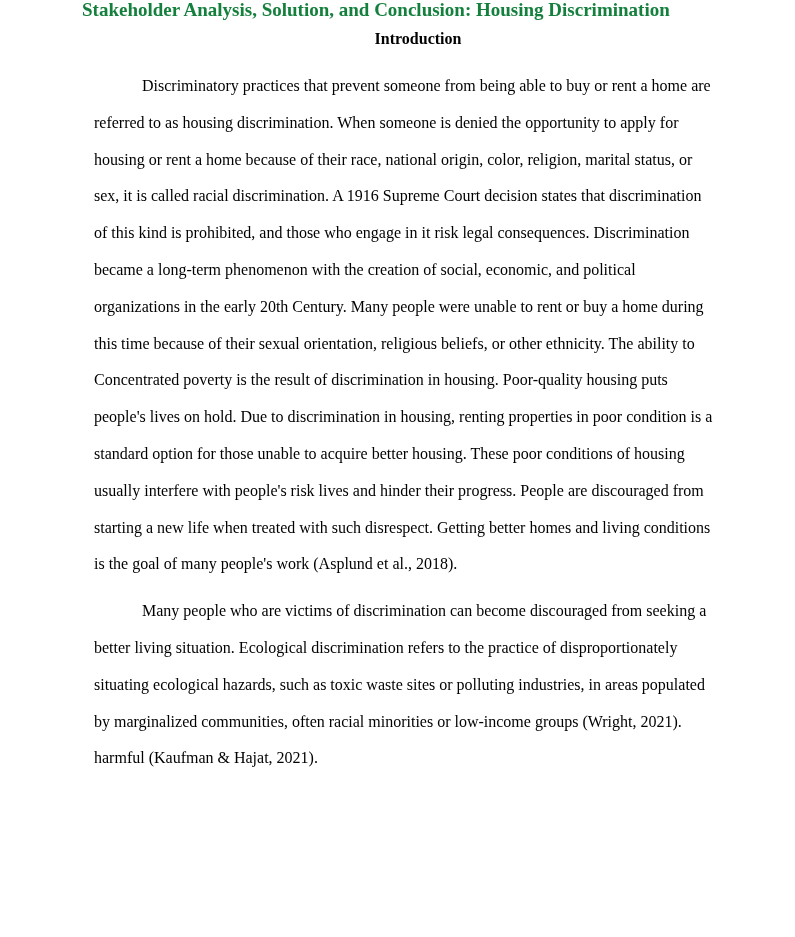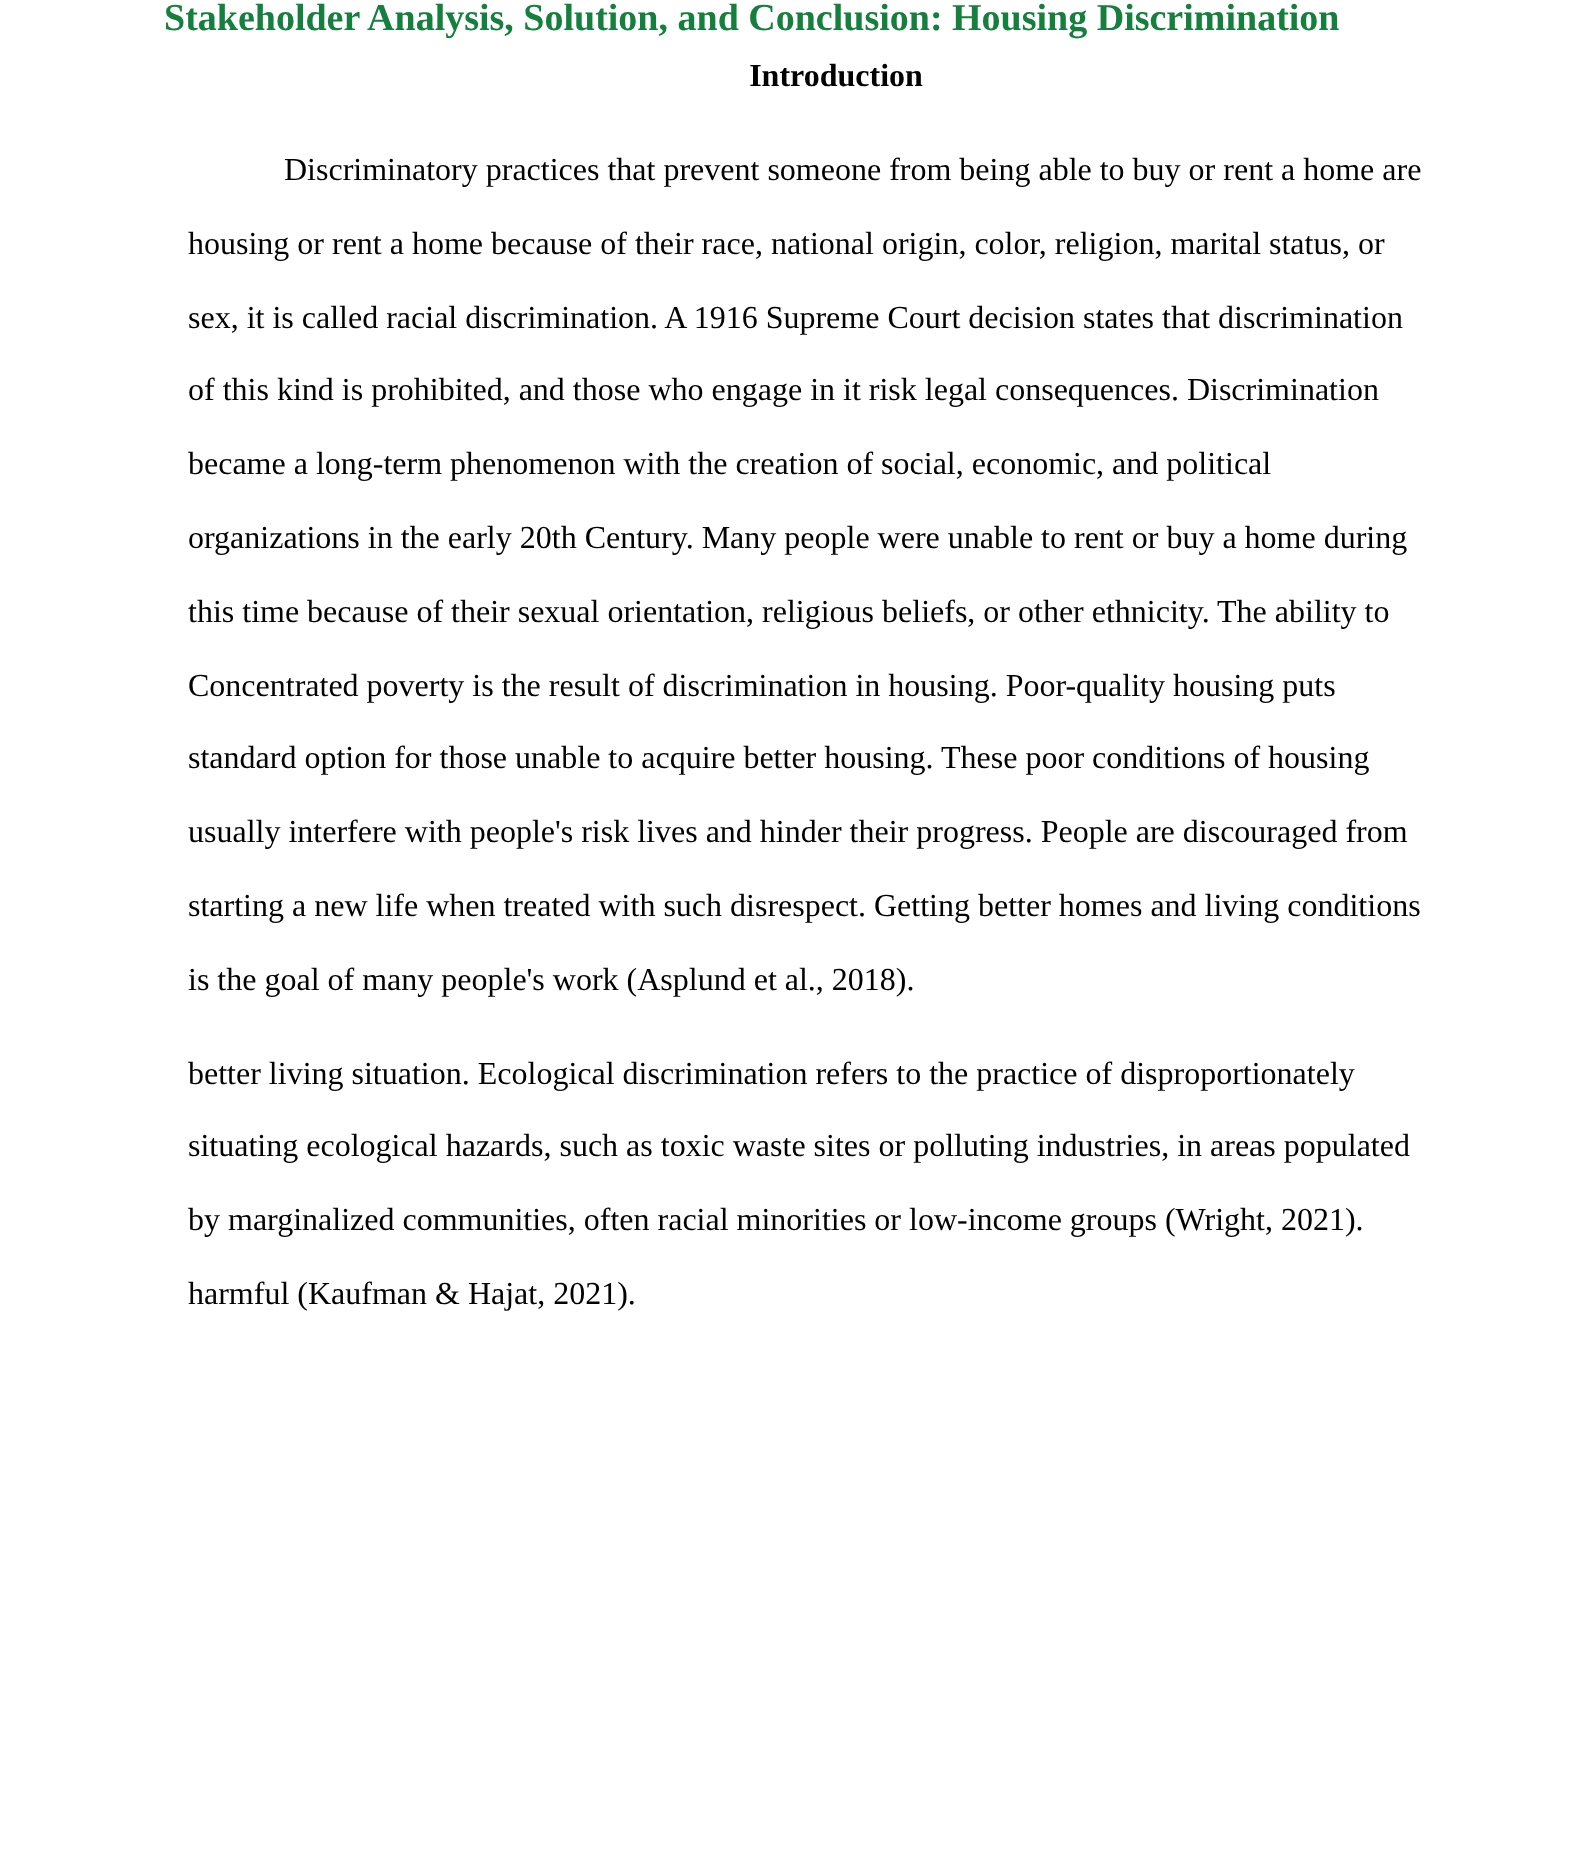--- a/index.html
+++ b/index.html
@@ -67,6 +67,7 @@
 <div class="body">
   <div class="para">
     <div class="line indent">Discriminatory practices that prevent someone from being able to buy or rent a home are</div>
+    <div class="line">referred to as housing discrimination. When someone is denied the opportunity to apply for</div>
     <div class="line">housing or rent a home because of their race, national origin, color, religion, marital status, or</div>
     <div class="line">sex, it is called racial discrimination. A 1916 Supreme Court decision states that discrimination</div>
     <div class="line">of this kind is prohibited, and those who engage in it risk legal consequences. Discrimination</div>

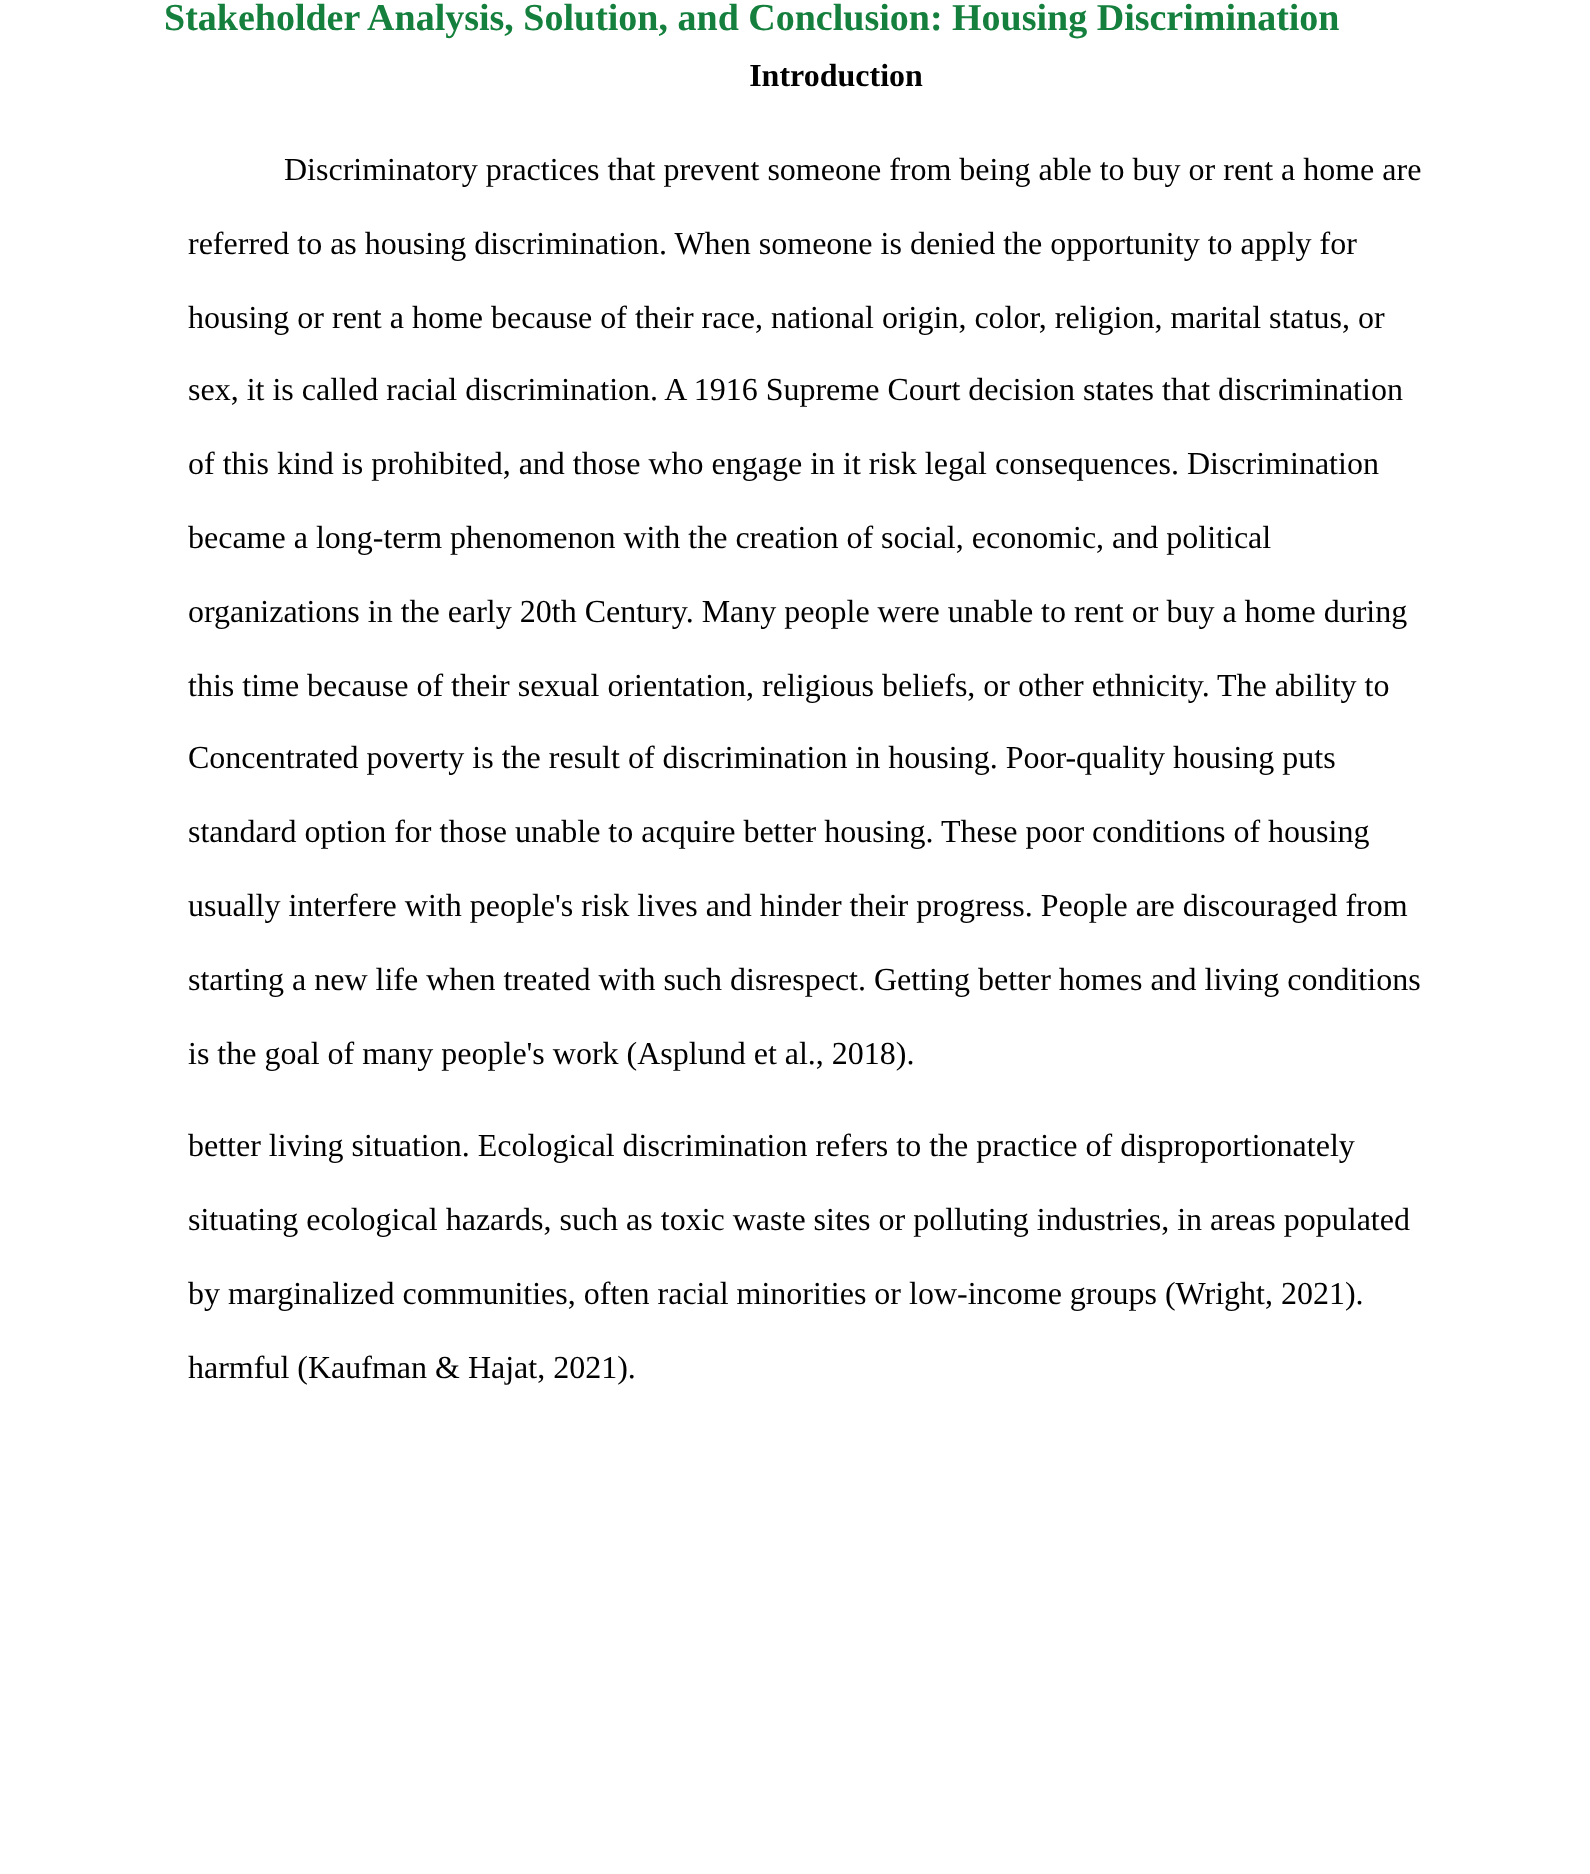--- a/index.html
+++ b/index.html
@@ -75,6 +75,7 @@
     <div class="line">organizations in the early 20th Century. Many people were unable to rent or buy a home during</div>
     <div class="line">this time because of their sexual orientation, religious beliefs, or other ethnicity. The ability to</div>
     <div class="line">Concentrated poverty is the result of discrimination in housing. Poor-quality housing puts</div>
+    <div class="line">people's lives on hold. Due to discrimination in housing, renting properties in poor condition is a</div>
     <div class="line">standard option for those unable to acquire better housing. These poor conditions of housing</div>
     <div class="line">usually interfere with people's risk lives and hinder their progress. People are discouraged from</div>
     <div class="line">starting a new life when treated with such disrespect. Getting better homes and living conditions</div>

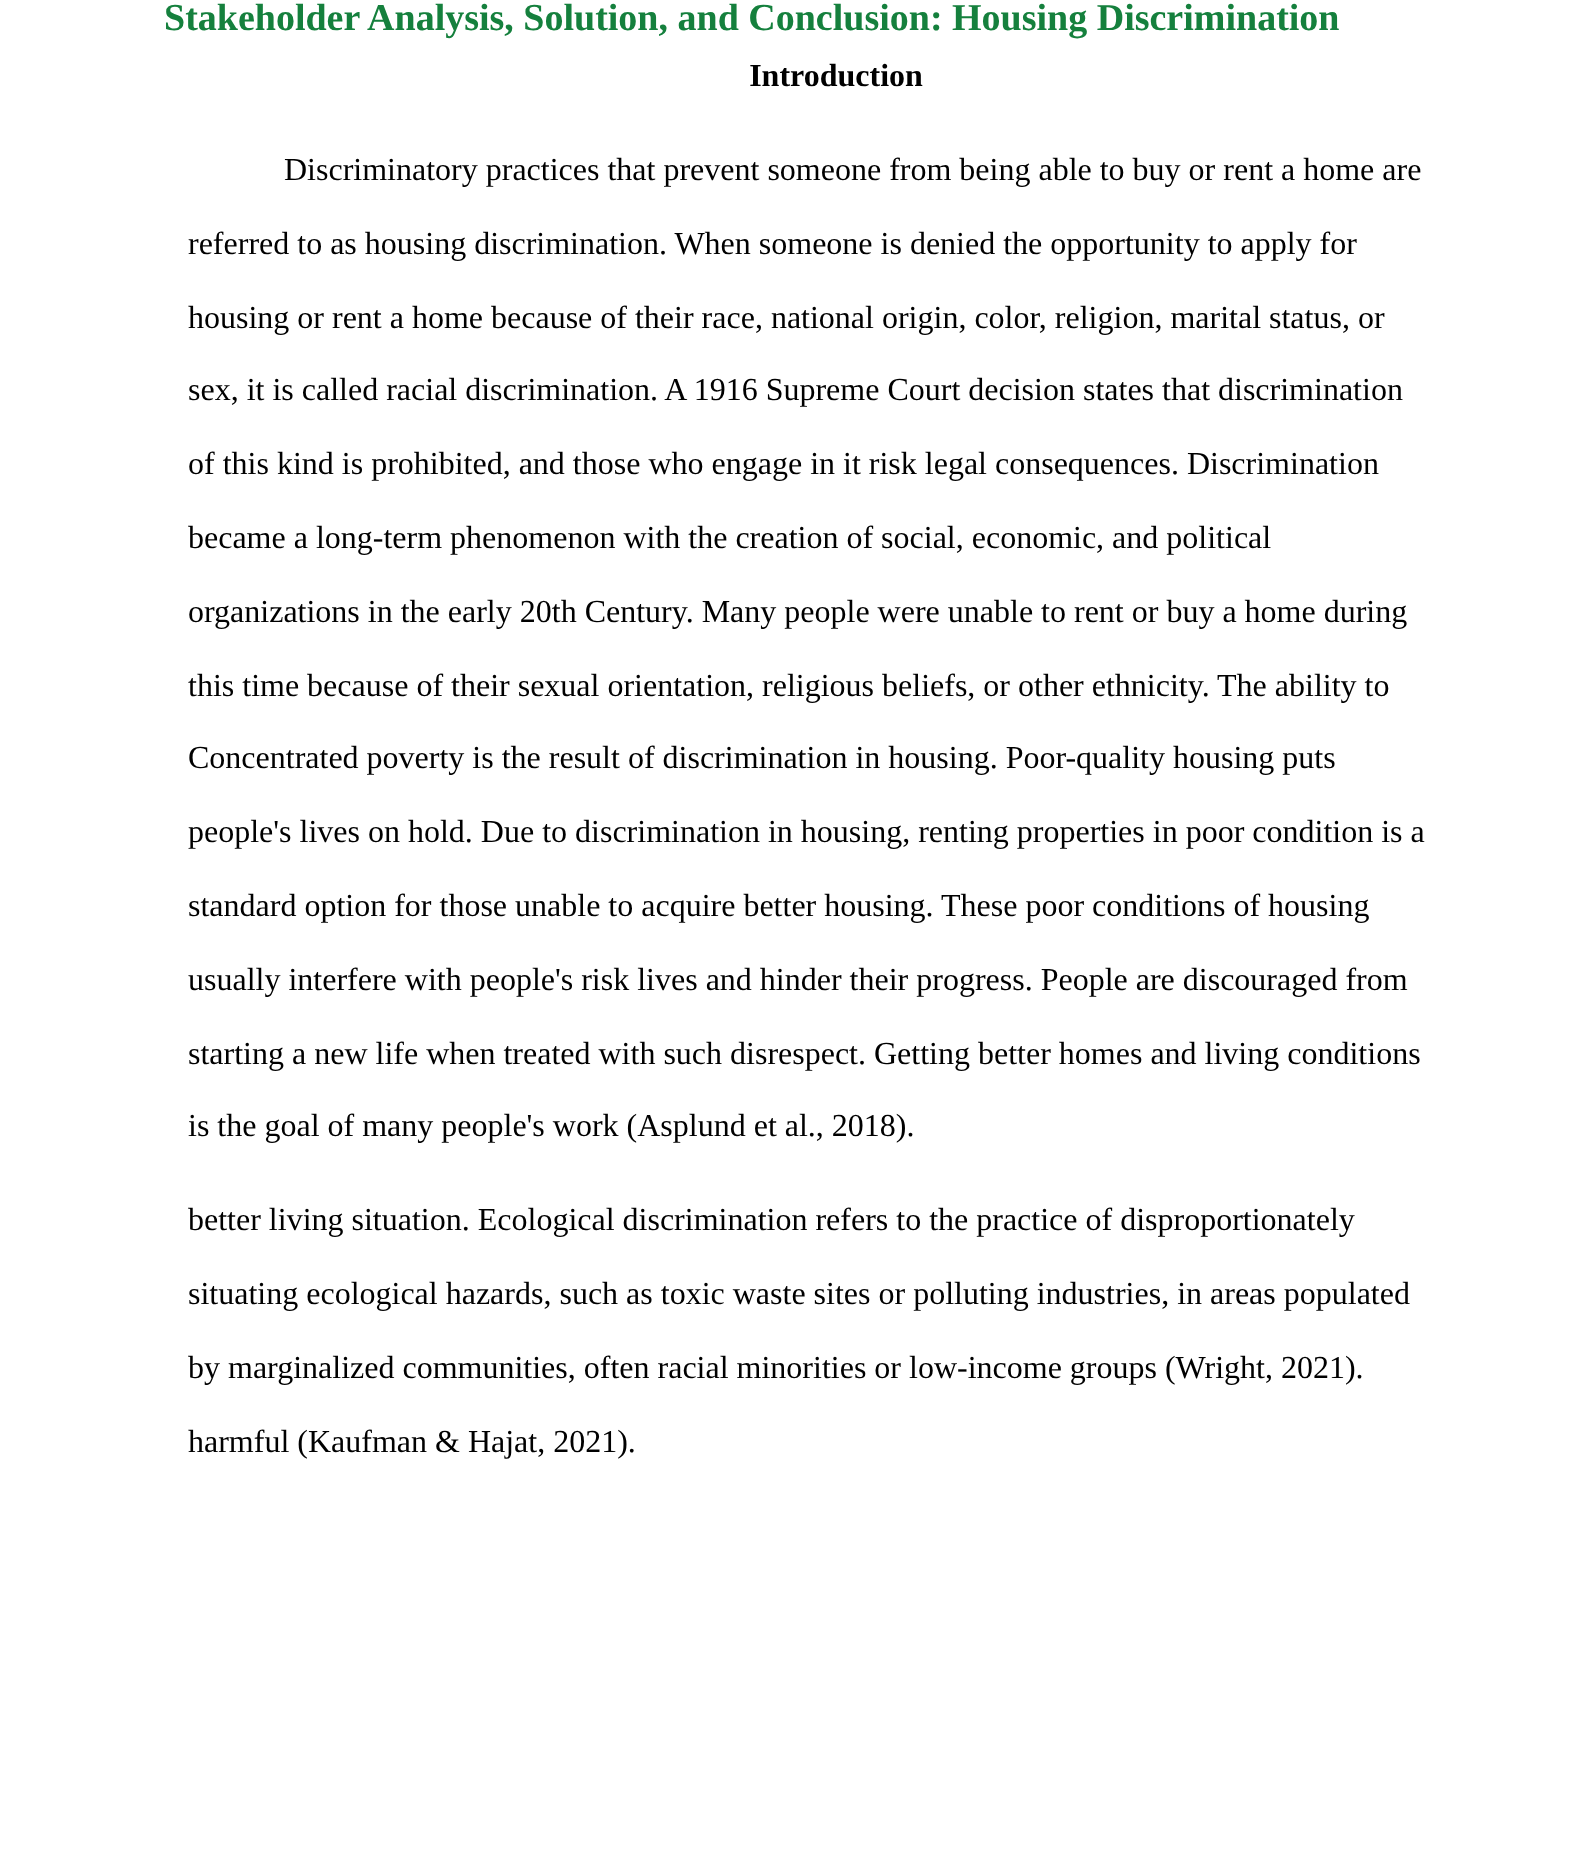--- a/index.html
+++ b/index.html
@@ -82,6 +82,7 @@
     <div class="line">is the goal of many people's work (Asplund et al., 2018).</div>
   </div>
   <div class="para">
+    <div class="line indent">Many people who are victims of discrimination can become discouraged from seeking a</div>
     <div class="line">better living situation. Ecological discrimination refers to the practice of disproportionately</div>
     <div class="line">situating ecological hazards, such as toxic waste sites or polluting industries, in areas populated</div>
     <div class="line">by marginalized communities, often racial minorities or low-income groups (Wright, 2021).</div>

